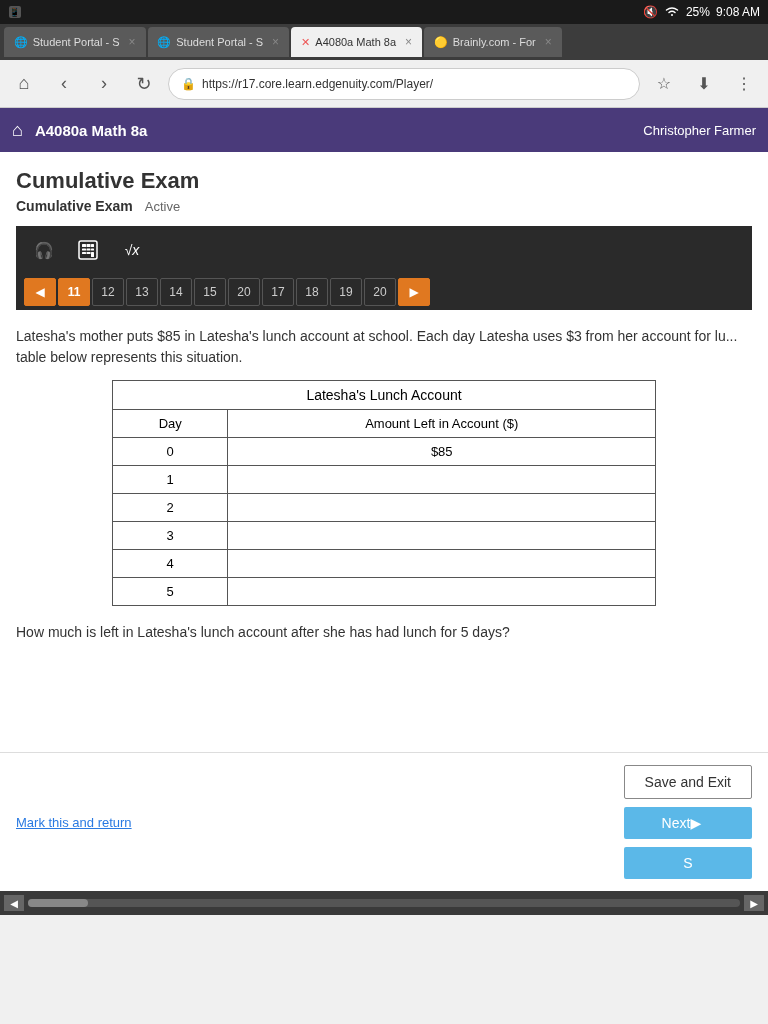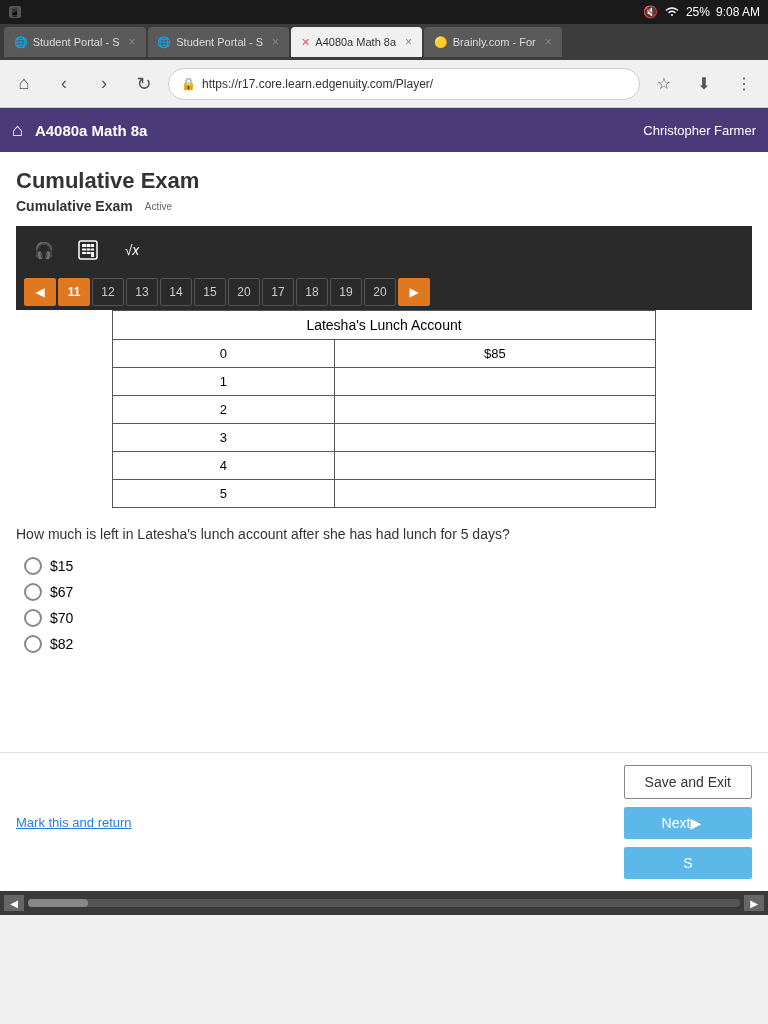--- a/index.html
+++ b/index.html
@@ -155,7 +155,7 @@
       color: #333;
     }
     .status-active {
-      font-size: 10px;
+      font-size: 13px;
       color: #666;
     }
 

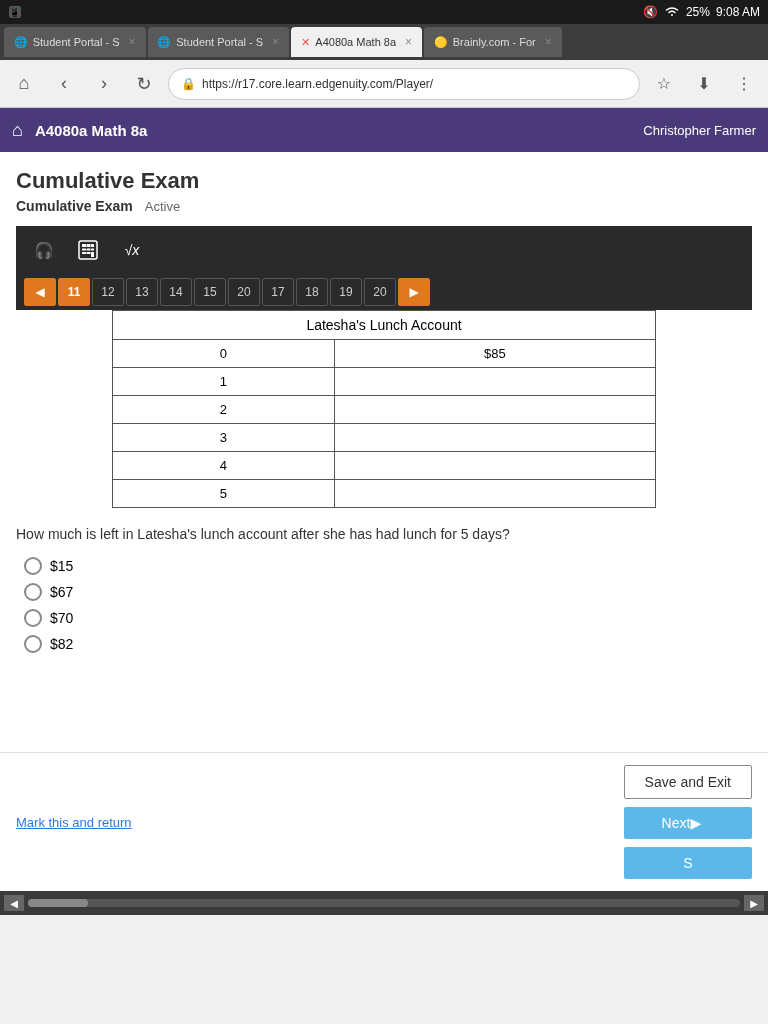--- a/index.html
+++ b/index.html
@@ -479,6 +479,9 @@
     <button class="page-btn arrow">▶</button>
   </div>
 
+  <p class="question-text">
+    Latesha's mother puts $85 in Latesha's lunch account at school. Each day Latesha uses $3 from her account for lu... table below represents this situation.
+  </p>
 
   <table class="lunch-table">
     <thead>

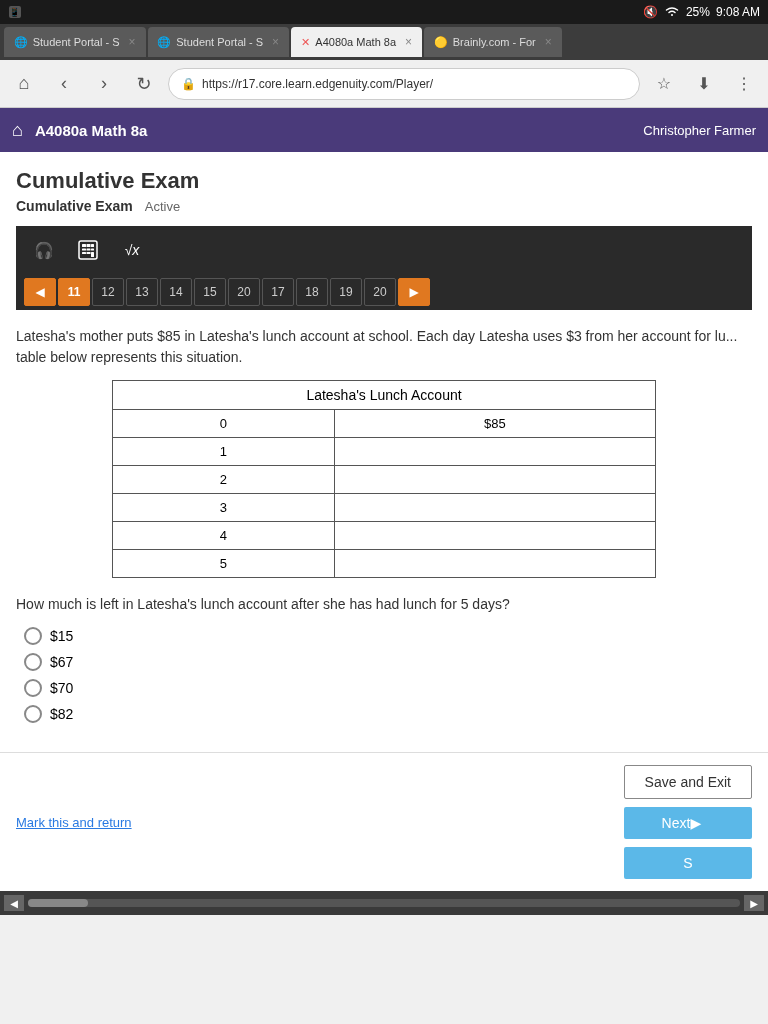--- a/index.html
+++ b/index.html
@@ -488,6 +488,10 @@
       <tr>
         <th colspan="2" class="table-header">Latesha's Lunch Account</th>
       </tr>
+      <tr>
+        <th class="col-header">Day</th>
+        <th class="col-header">Amount Left in Account ($)</th>
+      </tr>
     </thead>
     <tbody>
       <tr>

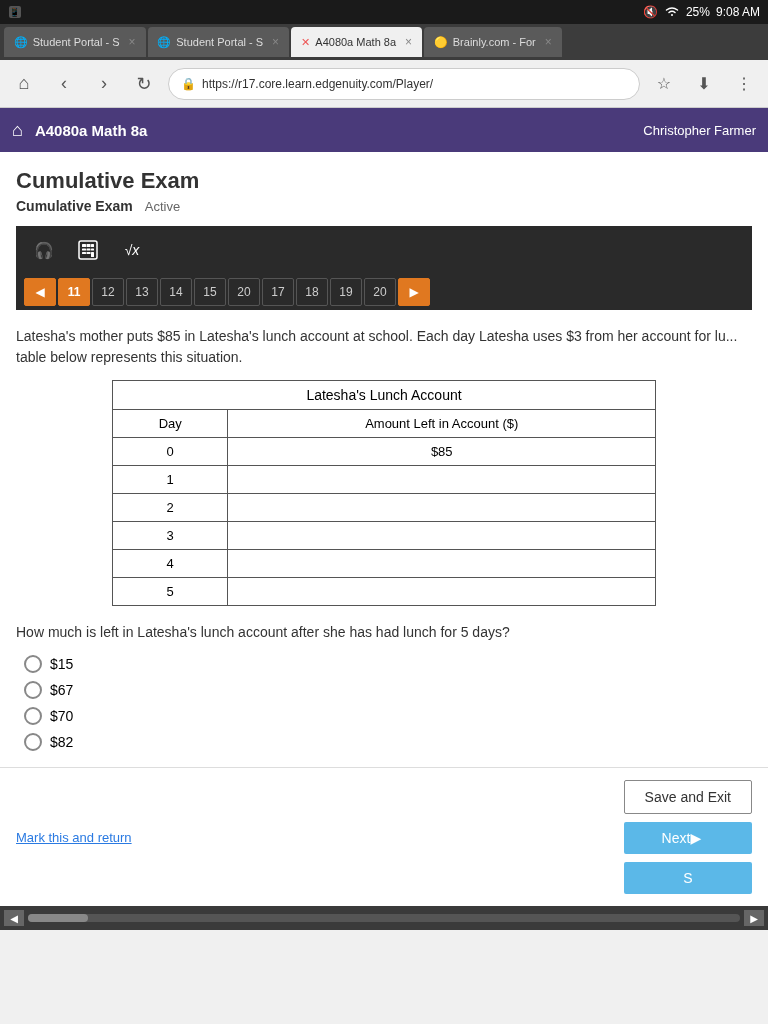--- a/index.html
+++ b/index.html
@@ -523,24 +523,6 @@
 
   <p class="answer-question">How much is left in Latesha's lunch account after she has had lunch for 5 days?</p>
 
-  <div class="answer-options">
-    <label class="answer-option">
-      <div class="radio-btn"></div>
-      <span>$15</span>
-    </label>
-    <label class="answer-option">
-      <div class="radio-btn"></div>
-      <span>$67</span>
-    </label>
-    <label class="answer-option">
-      <div class="radio-btn"></div>
-      <span>$70</span>
-    </label>
-    <label class="answer-option">
-      <div class="radio-btn"></div>
-      <span>$82</span>
-    </label>
-  </div>
 
 </div>
 

